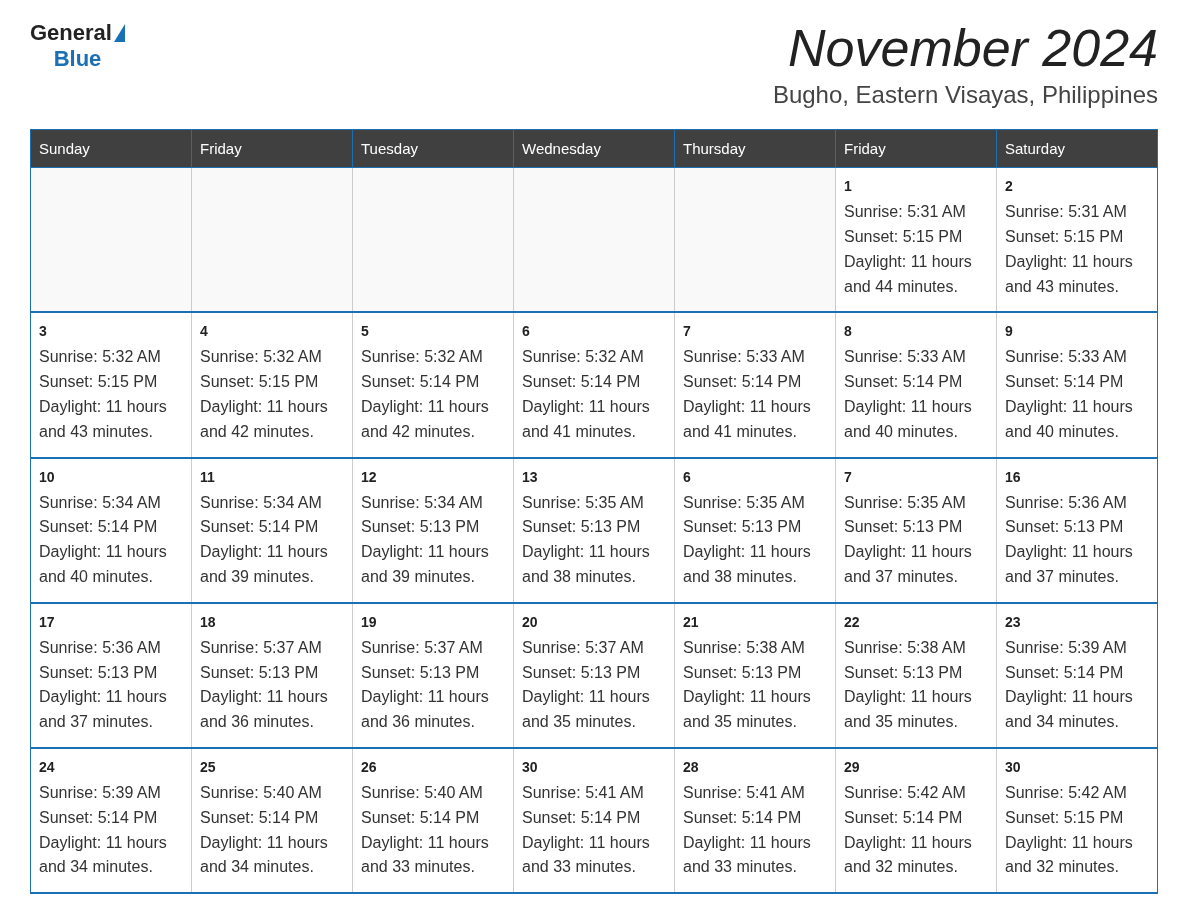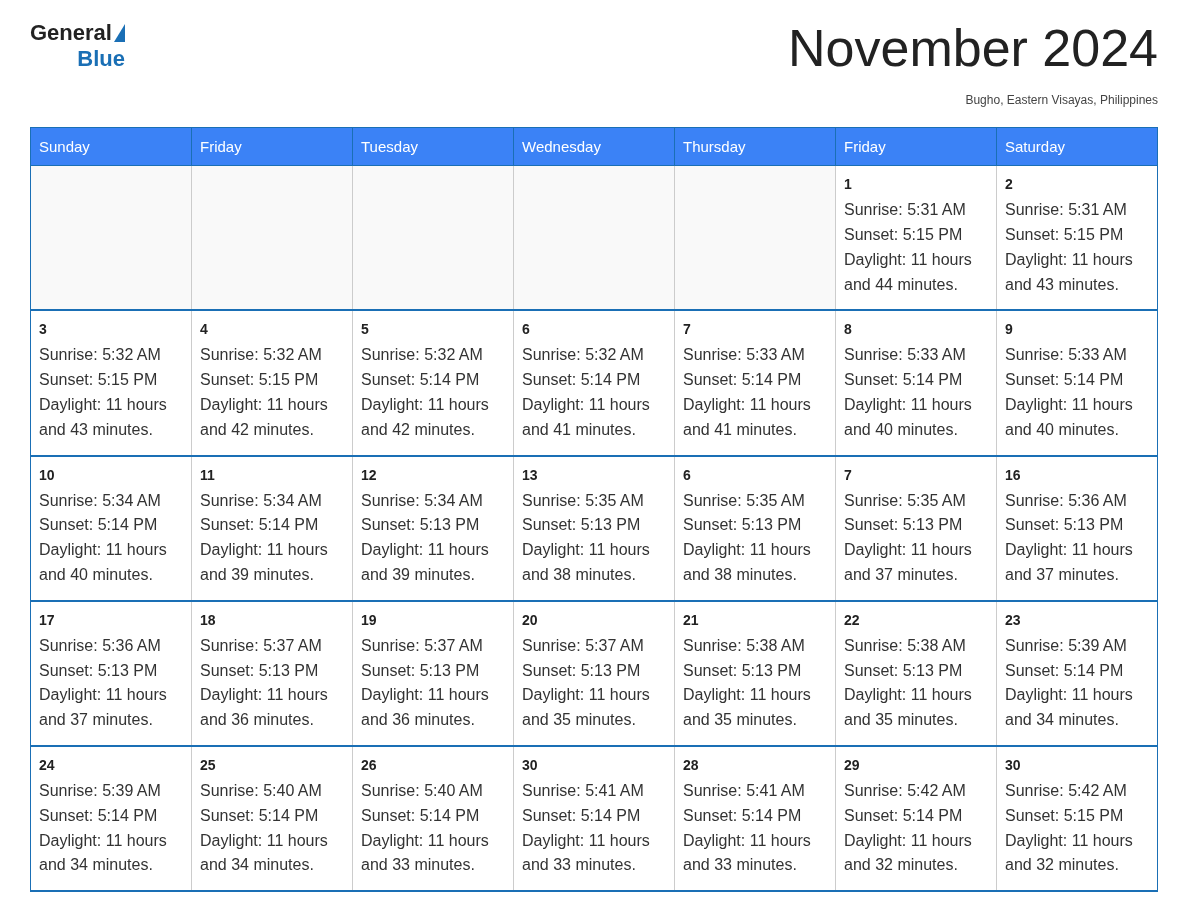--- a/index.html
+++ b/index.html
@@ -94,7 +94,7 @@
 
 <div class="header">
   <div class="logo">
-    <div style="display:flex;flex-direction:column;align-items:flex-end;">
+    <div style="display:flex;flex-direction:column;align-items:center;">
       <div style="display:flex;align-items:center;">
         <span class="logo-general">General</span>
         <span style="display:inline-block;width:0;height:0;border-left:11px solid transparent;border-bottom:18px solid #1a6fb5;margin-left:2px;margin-bottom:0;vertical-align:bottom;"></span>

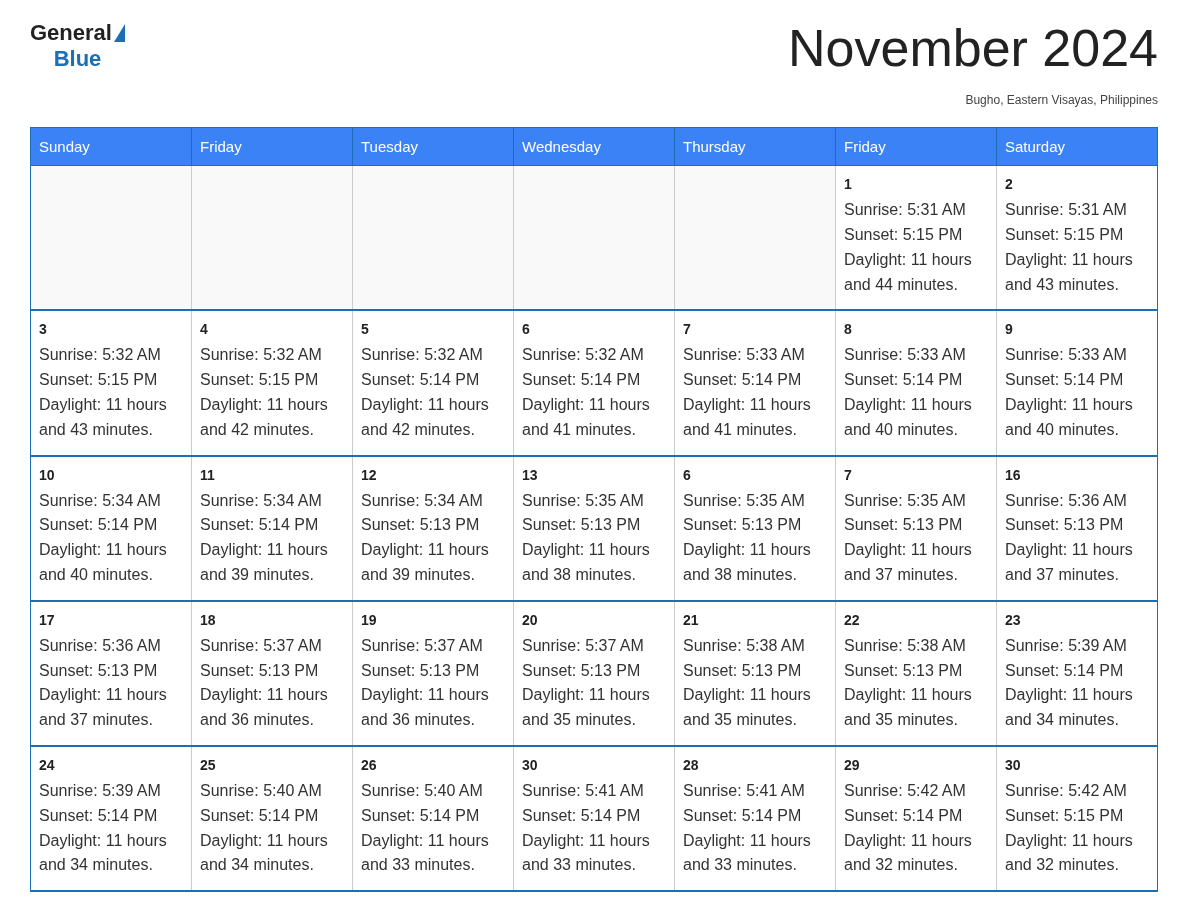--- a/index.html
+++ b/index.html
@@ -38,6 +38,7 @@
       font-weight: 300;
       color: #222;
       line-height: 1.1;
+      font-style: italic;
     }
     .subtitle {
       font-size: 12px;

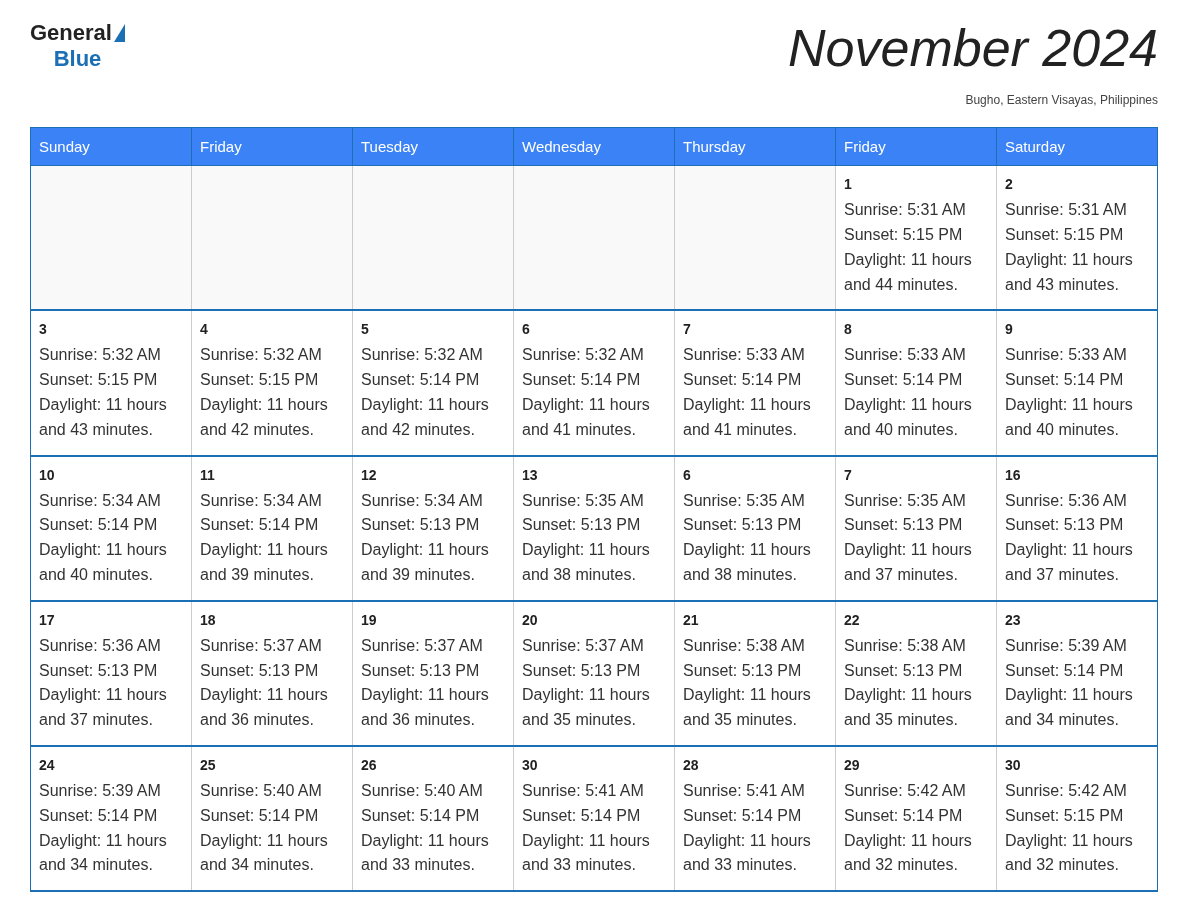--- a/index.html
+++ b/index.html
@@ -41,9 +41,9 @@
       font-style: italic;
     }
     .subtitle {
-      font-size: 12px;
+      font-size: 24px;
       color: #444;
-      margin-top: 16px;
+      margin-top: 4px;
     }
     .calendar {
       width: 100%;

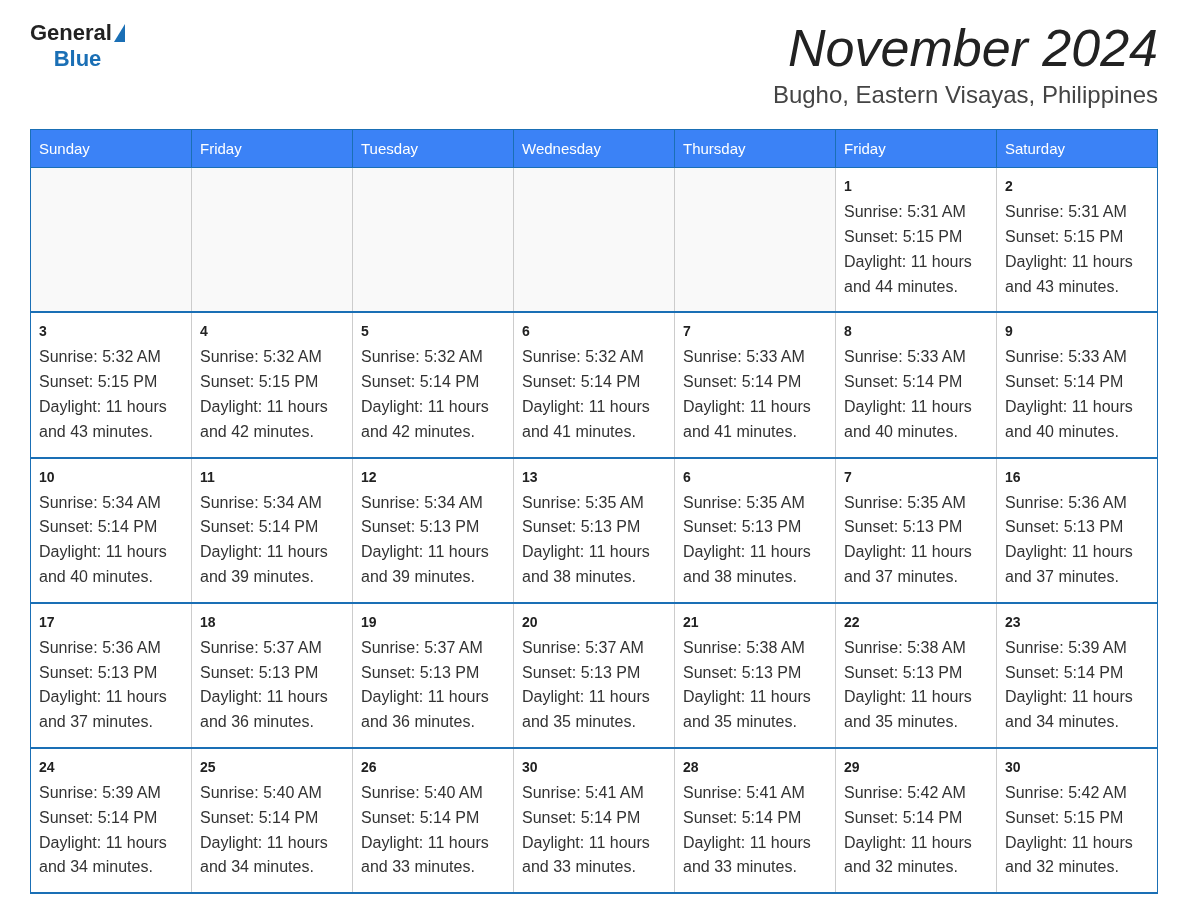--- a/index.html
+++ b/index.html
@@ -51,7 +51,7 @@
       border: 1px solid #1a6fb5;
     }
     .calendar thead tr th {
-      background: #3b82f6;
+      background: #404040;
       color: #fff;
       padding: 10px 8px;
       font-size: 15px;

